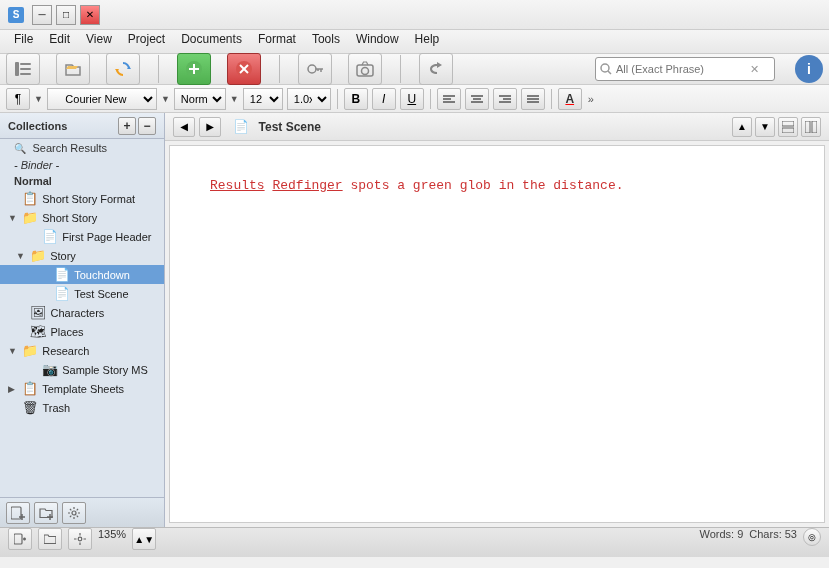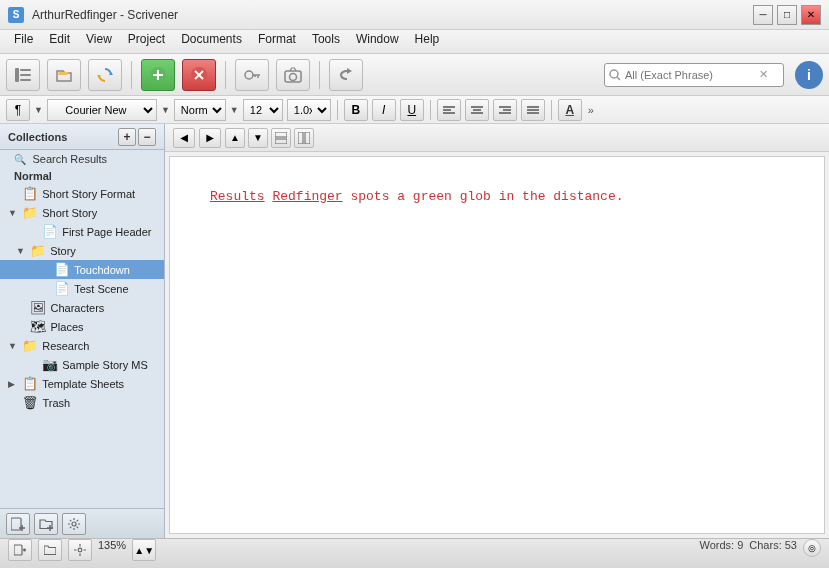--- a/index.html
+++ b/index.html
@@ -348,7 +348,6 @@
   <div class="title-bar-icon">
     <span>S</span>
   </div>
-  <span class="title-bar-title">ArthurRedfinger - Scrivener</span>
   <div class="title-bar-controls">
     <div class="title-bar-btn">─</div>
     <div class="title-bar-btn">□</div>

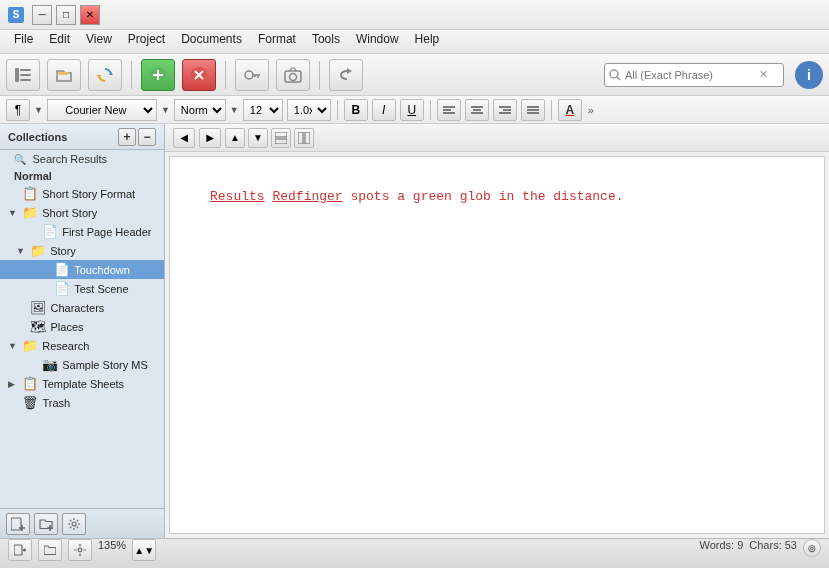--- a/index.html
+++ b/index.html
@@ -54,12 +54,12 @@
     
     .toolbar {
       background: linear-gradient(to bottom, #f8f8f8, #e5e5e5);
-      height: 42px;
+      height: 31px;
       display: flex;
       align-items: center;
       padding: 0 6px;
       border-bottom: 1px solid #ccc;
-      gap: 7px;
+      gap: 16px;
     }
     .toolbar-btn {
       width: 34px; height: 32px;

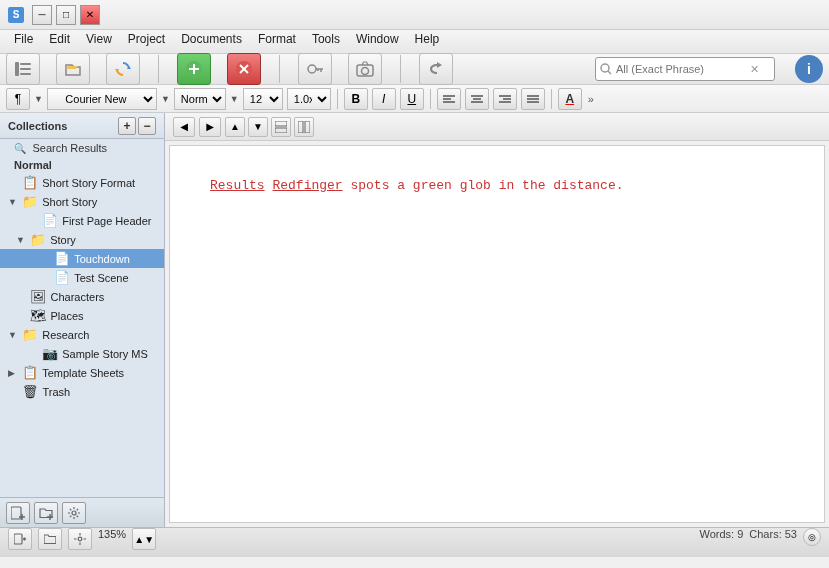--- a/index.html
+++ b/index.html
@@ -638,6 +638,10 @@
     <div class="editor-header">
       <div class="nav-btn">◀</div>
       <div class="nav-btn">▶</div>
+      <span class="editor-title">
+        <span class="editor-title-icon">📄</span>
+        <span>Test Scene</span>
+      </span>
       <div class="header-right-btns">
         <div class="hdr-btn" title="Bookmark Up">▲</div>
         <div class="hdr-btn" title="Bookmark Down">▼</div>

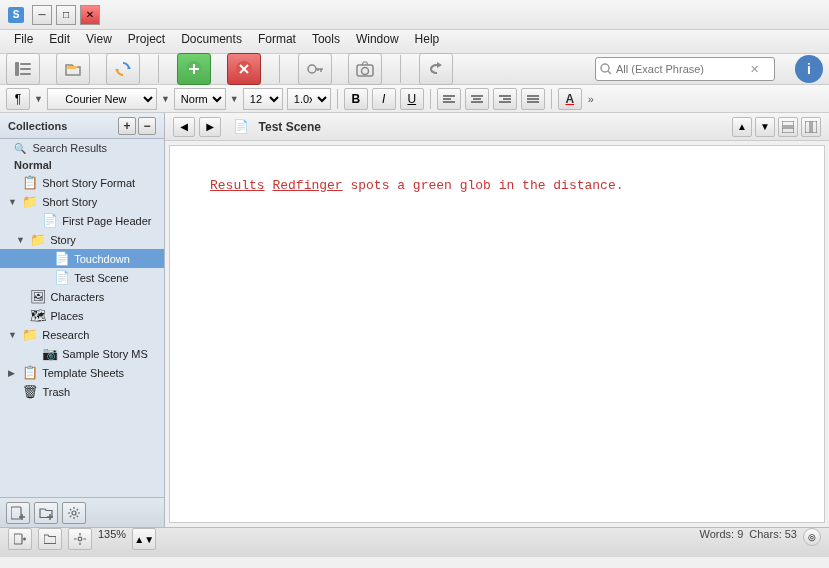--- a/index.html
+++ b/index.html
@@ -528,6 +528,9 @@
       <span>Search Results</span>
     </div>
 
+    <div class="binder-group">
+      <span>- Binder -</span>
+    </div>
 
     <div class="binder-item">
       <span>Normal</span>

